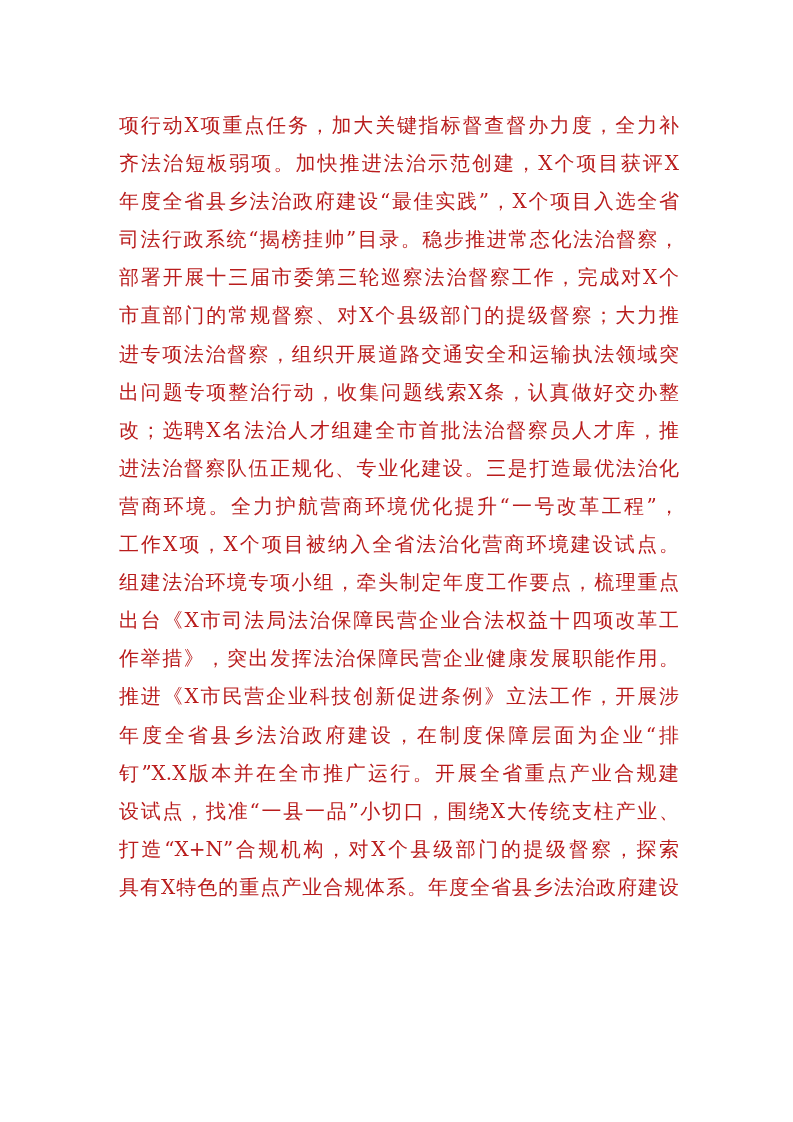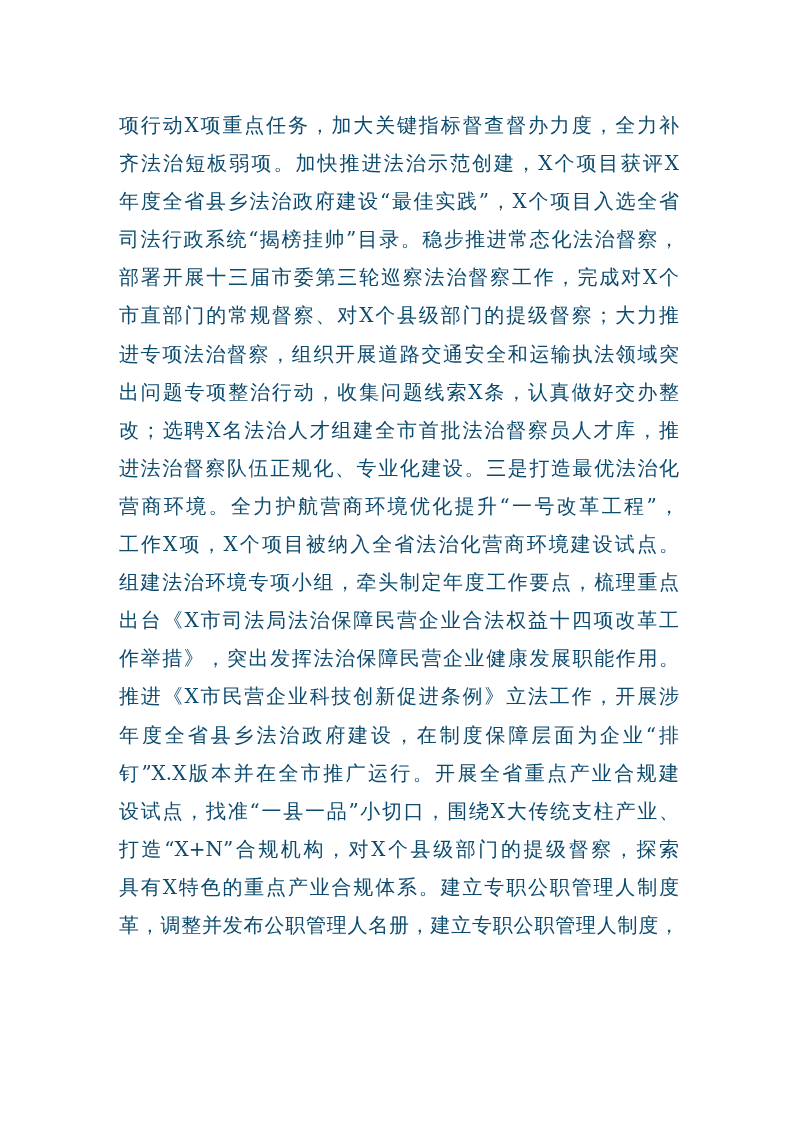--- a/index.html
+++ b/index.html
@@ -10,7 +10,7 @@
   .body-text {
     position: absolute; left: 119px; top: 106px; width: 560px;
     font-family: "DejaVu Serif", "Liberation Serif", serif;
-    font-size: 20px; color: #0c4a6e;
+    font-size: 20px; color: #b91c1c;
   }
   .line {
     height: 38.1px; line-height: 38.1px; white-space: nowrap;

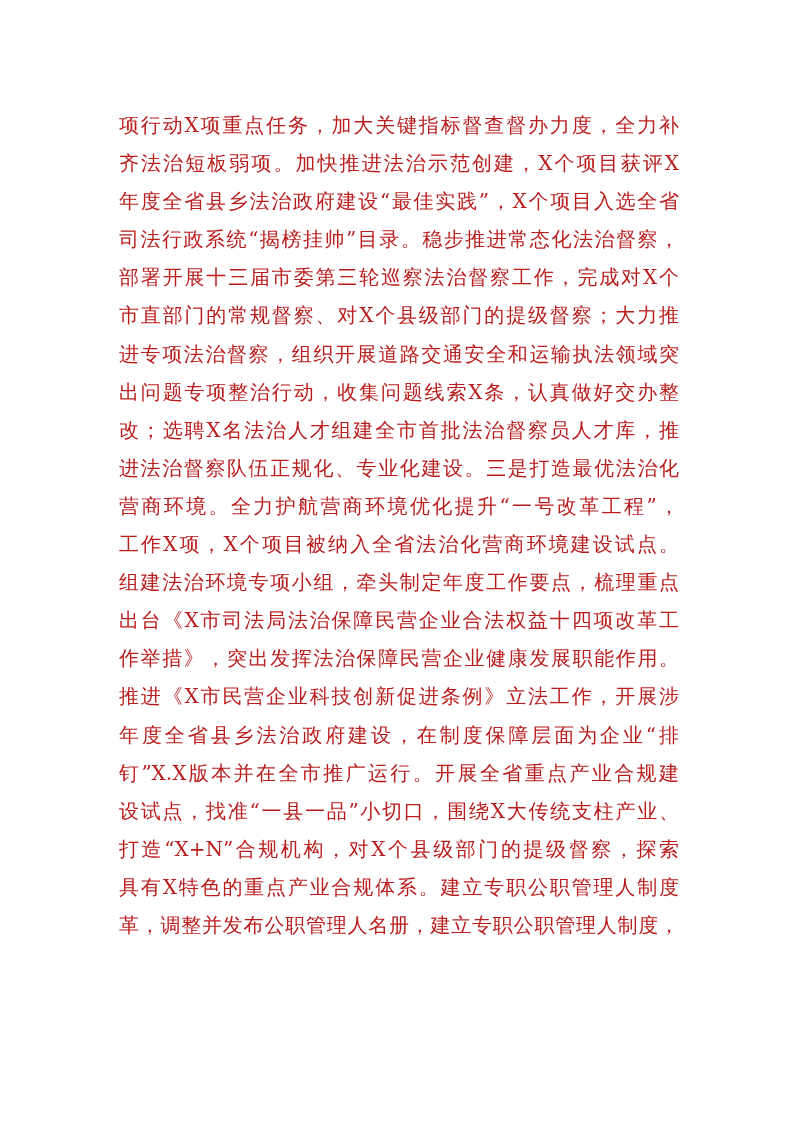--- a/index.html
+++ b/index.html
@@ -43,7 +43,7 @@
     <div class="line">钉”X.X版本并在全市推广运行。开展全省重点产业合规建</div>
     <div class="line">设试点，找准“一县一品”小切口，围绕X大传统支柱产业、</div>
     <div class="line">打造“X+N”合规机构，对X个县级部门的提级督察，探索</div>
-    <div class="line">具有X特色的重点产业合规体系。建立专职公职管理人制度</div>
+    <div class="line">具有X特色的重点产业合规体系。年度全省县乡法治政府建设</div>
     <div class="line last">革，调整并发布公职管理人名册，建立专职公职管理人制度，</div>
   </div>
 </div>

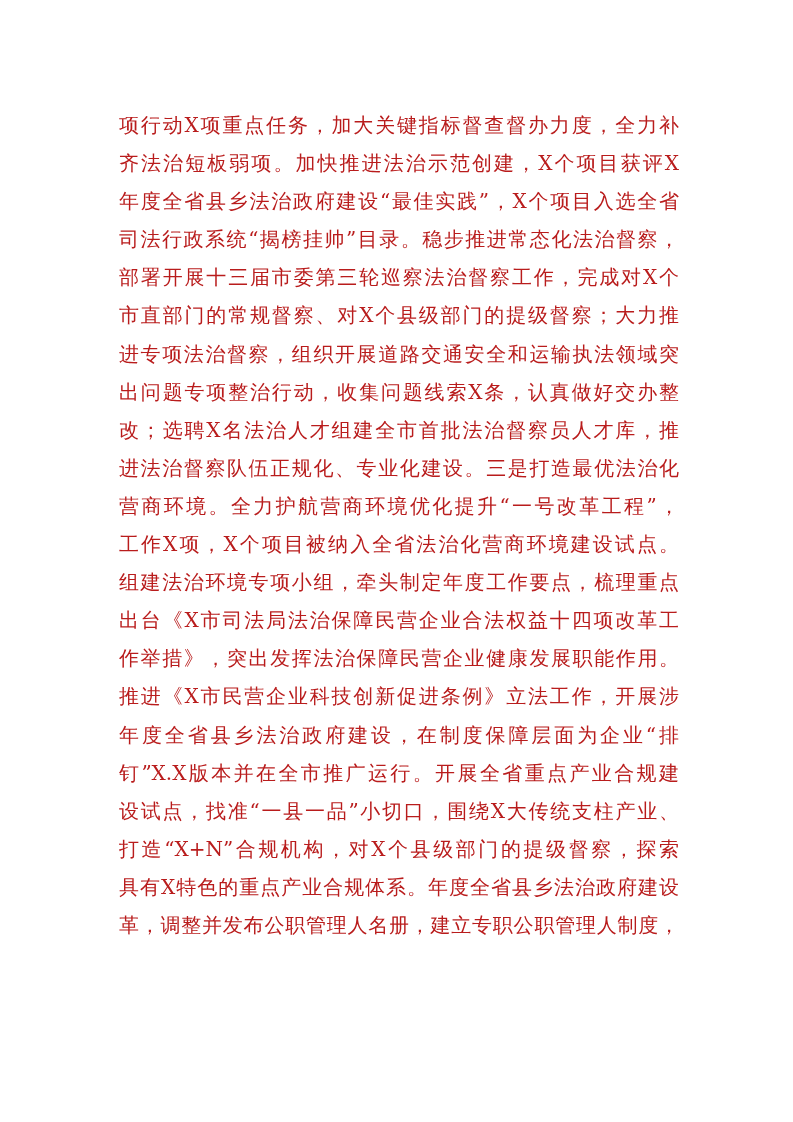--- a/index.html
+++ b/index.html
@@ -44,7 +44,6 @@
     <div class="line">设试点，找准“一县一品”小切口，围绕X大传统支柱产业、</div>
     <div class="line">打造“X+N”合规机构，对X个县级部门的提级督察，探索</div>
     <div class="line">具有X特色的重点产业合规体系。年度全省县乡法治政府建设</div>
-    <div class="line last">革，调整并发布公职管理人名册，建立专职公职管理人制度，</div>
   </div>
 </div>
 

